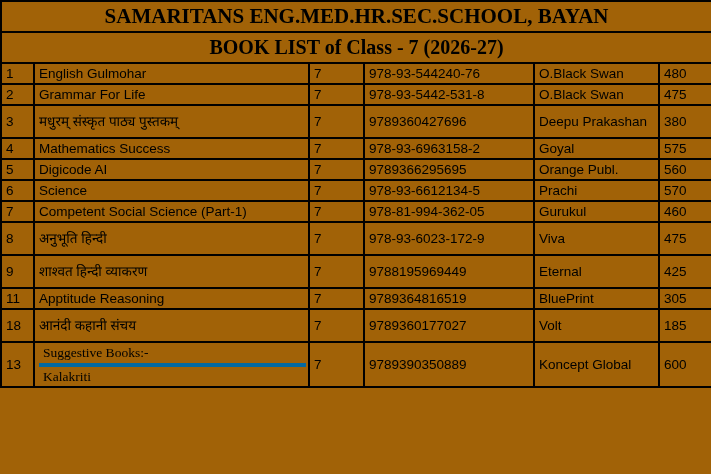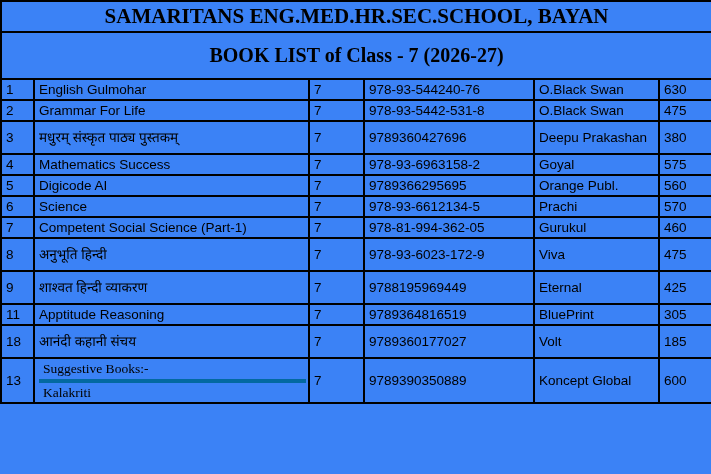--- a/index.html
+++ b/index.html
@@ -9,7 +9,7 @@
     box-sizing: border-box;
     font-family: "Liberation Sans", sans-serif;
     color: #000;
-    background: #3b82f6;
+    background: #a16207;
   }
   table.booklist {
     border-collapse: collapse;

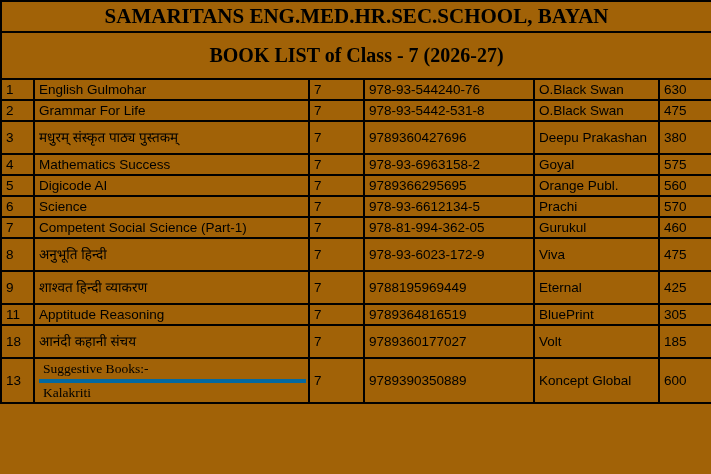--- a/index.html
+++ b/index.html
@@ -41,7 +41,7 @@
     font-weight: bold;
     font-size: 20px;
     height: 29px;
-    padding: 8px;
+    padding: 0;
     white-space: nowrap;
   }
   tr.h-hdr  td { height: 21px; }

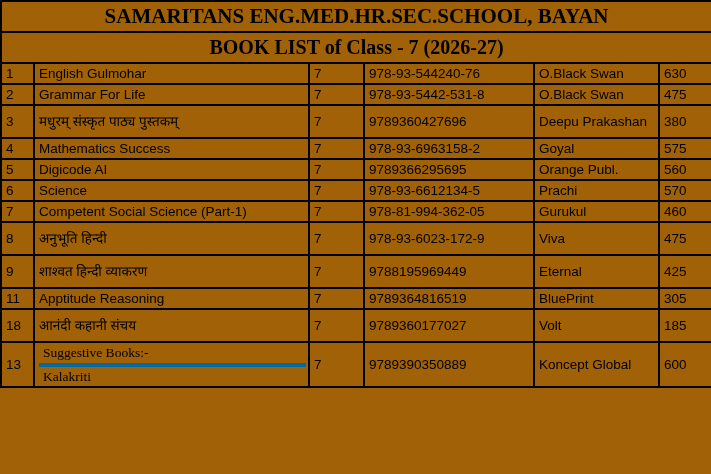--- a/index.html
+++ b/index.html
@@ -86,7 +86,7 @@
       <td>7</td>
       <td>978-93-544240-76</td>
       <td>O.Black Swan</td>
-      <td>630</td>
+      <td>480</td>
     </tr>
 
     <tr class="h-sm">

